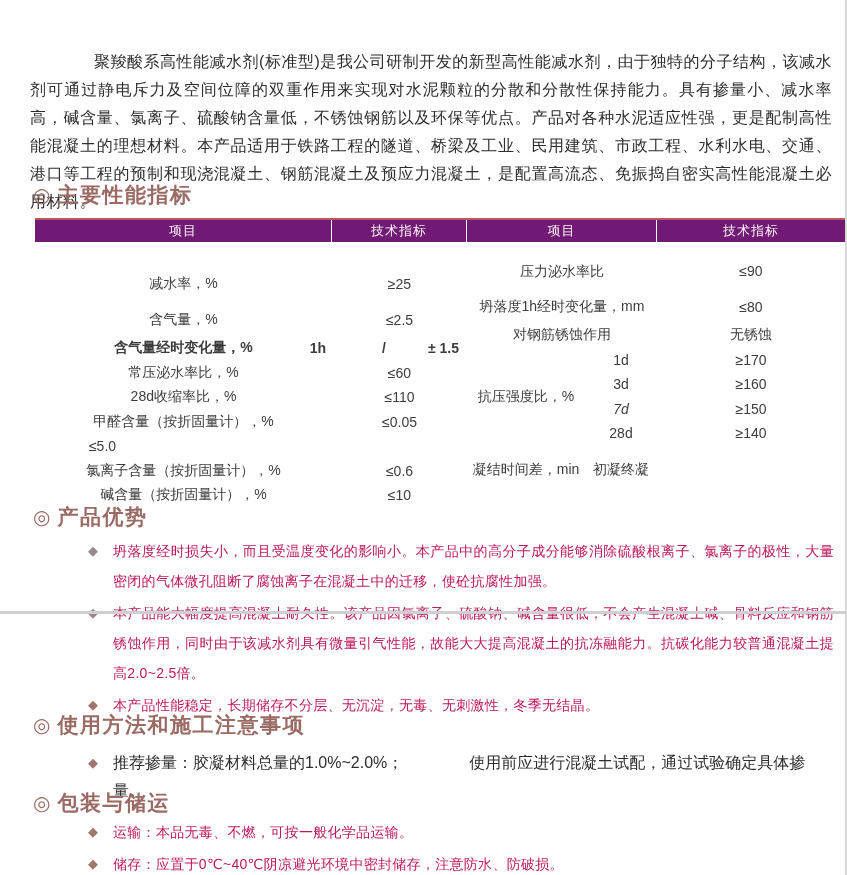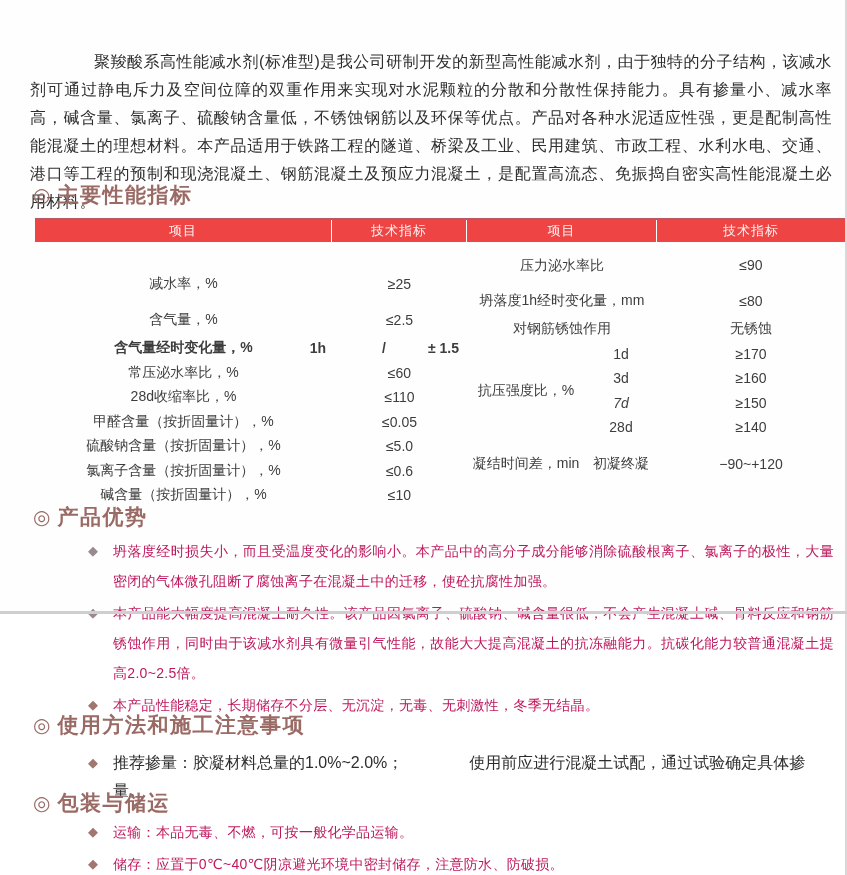--- a/index.html
+++ b/index.html
@@ -27,7 +27,7 @@
   
   .perf-table{position:absolute;top:218px;left:35px;width:810px;}
   .pt-header{
-    display:flex;height:22px;background:#ef4444;border-top:2px solid #ba5762;
+    display:flex;height:22px;background:#701a75;border-top:2px solid #ba5762;
     color:#fdf3f3;font-size:13px;
   }
   .pt-header .hcell{

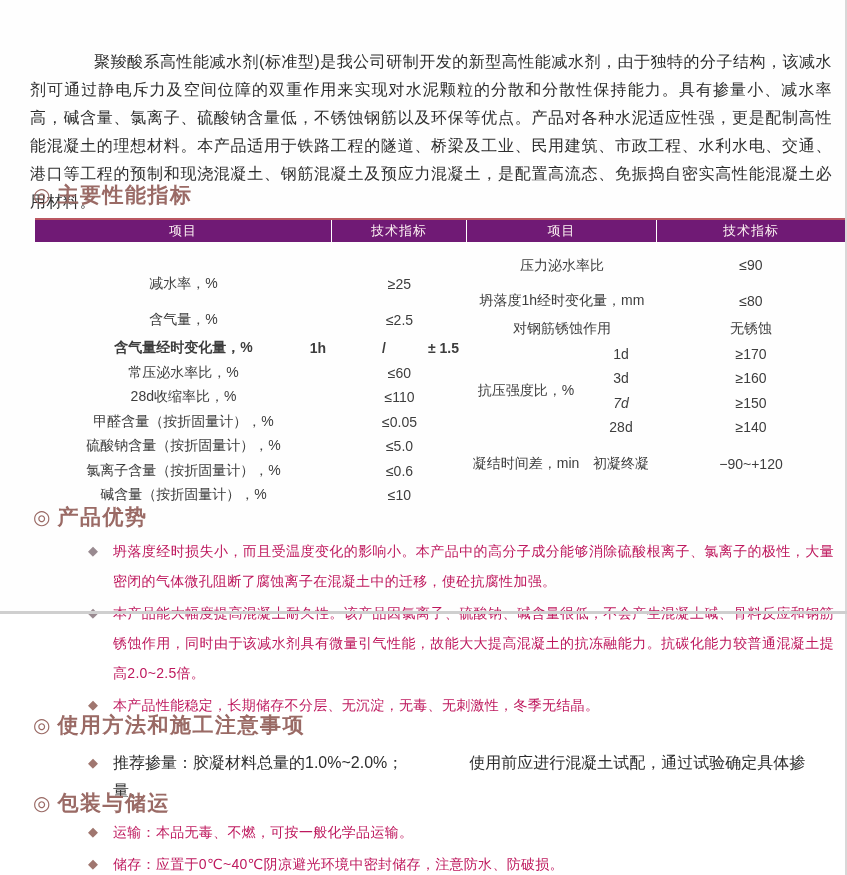--- a/index.html
+++ b/index.html
@@ -48,7 +48,7 @@
   .val-right{position:absolute;right:8px;}
 
   .pt-right{
-    width:378px;padding-top:2px;box-sizing:border-box;
+    width:378px;padding-top:8px;box-sizing:border-box;
     display:grid;grid-template-columns:118px 72px 188px;
     grid-template-rows:42px 30px 26px 24px 24px 25px 24px 49px;
   }

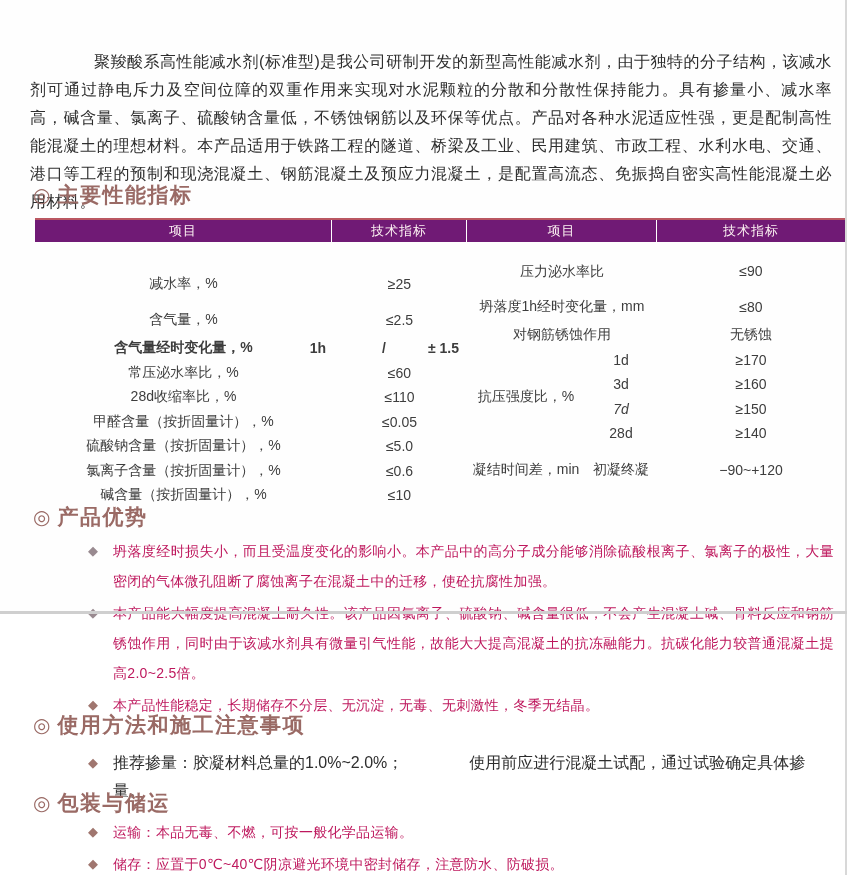--- a/index.html
+++ b/index.html
@@ -132,7 +132,6 @@
           <div class="vcell">≤0.05</div>
         </div>
         <div class="lrow h24">
-          <div class="lcell">硫酸钠含量（按折固量计），%</div>
           <div class="vcell">≤5.0</div>
         </div>
         <div class="lrow h25">

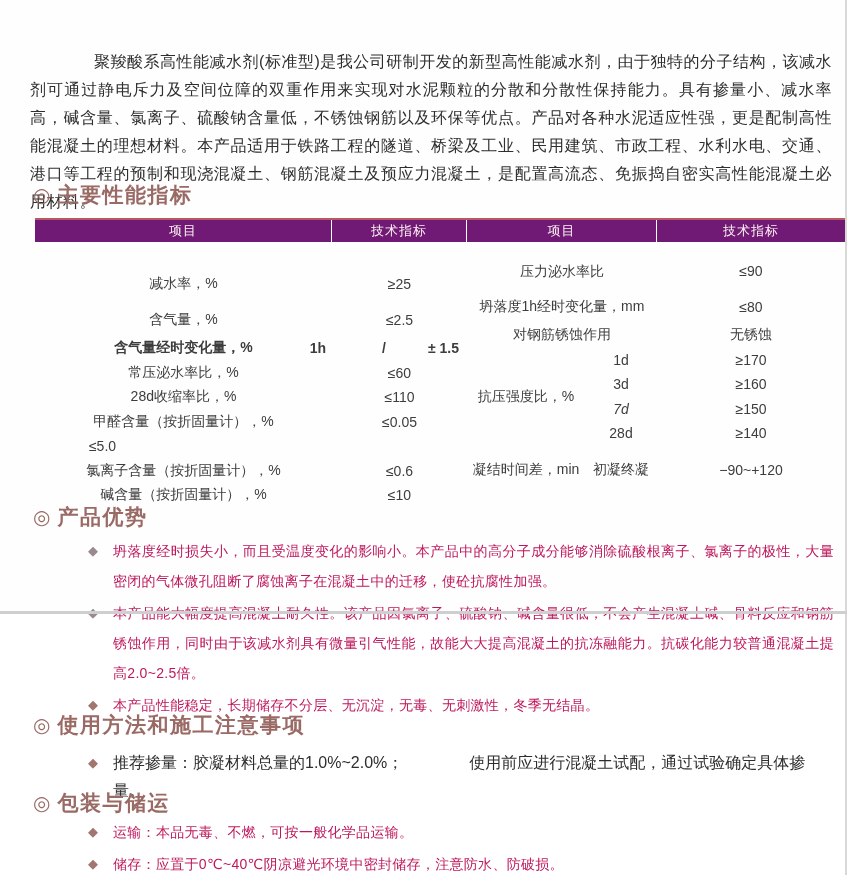--- a/index.html
+++ b/index.html
@@ -171,7 +171,6 @@
           <span>初凝</span>
           <span>终凝</span>
         </div>
-        <div class="gcell g-set-val">−90~+120</div>
       </div>
     </div>
   </div>

